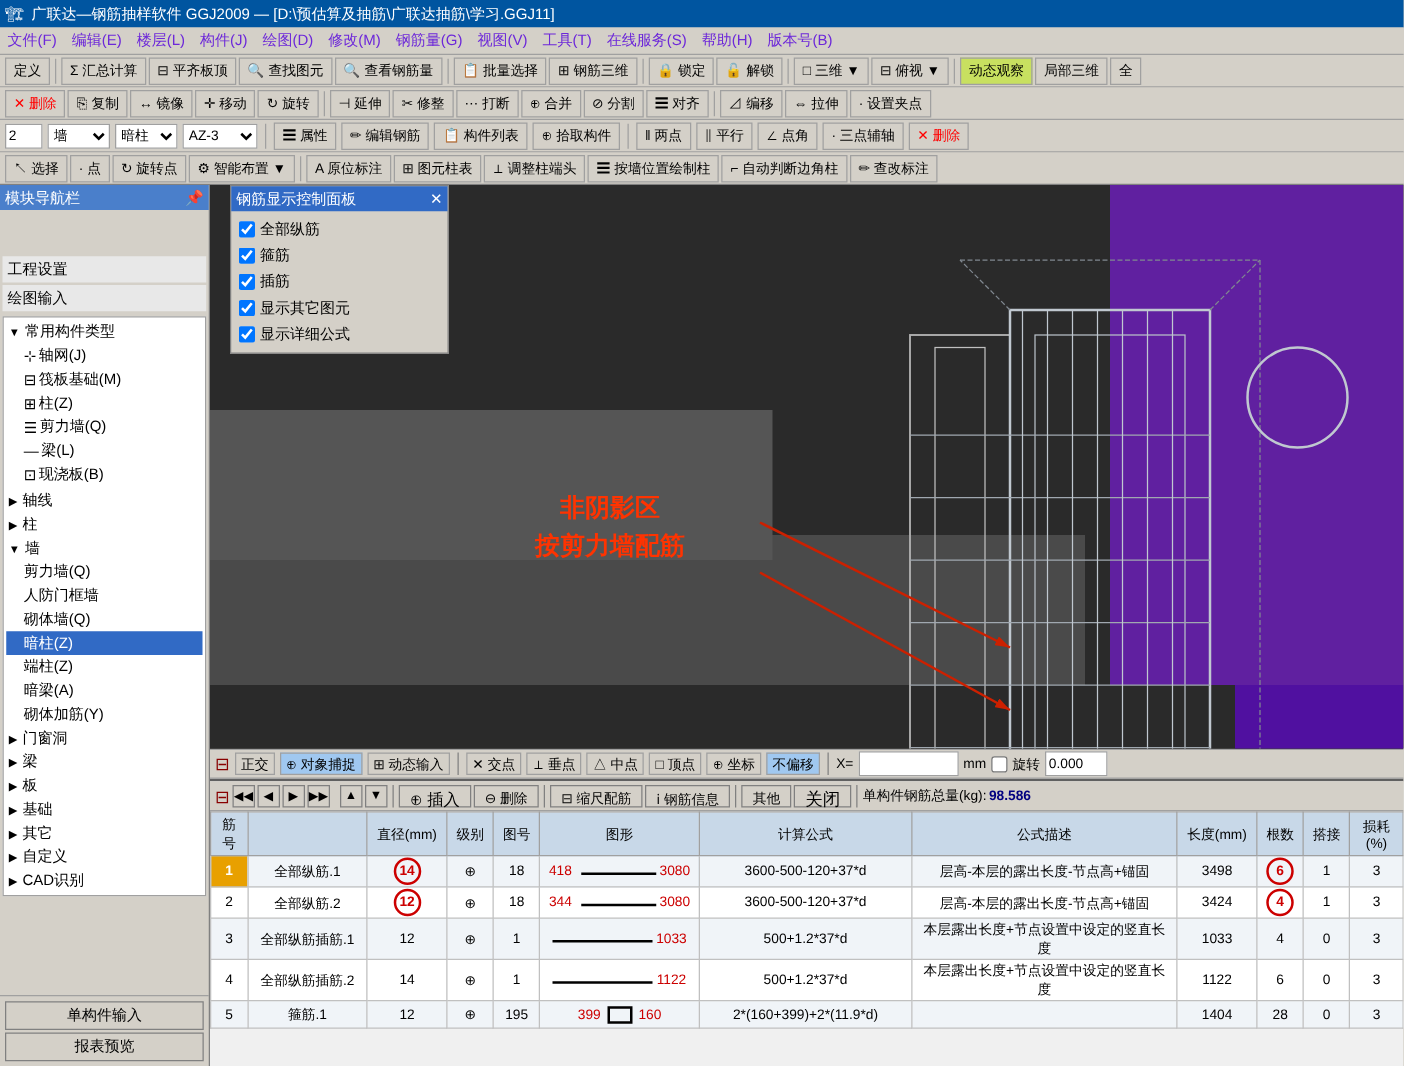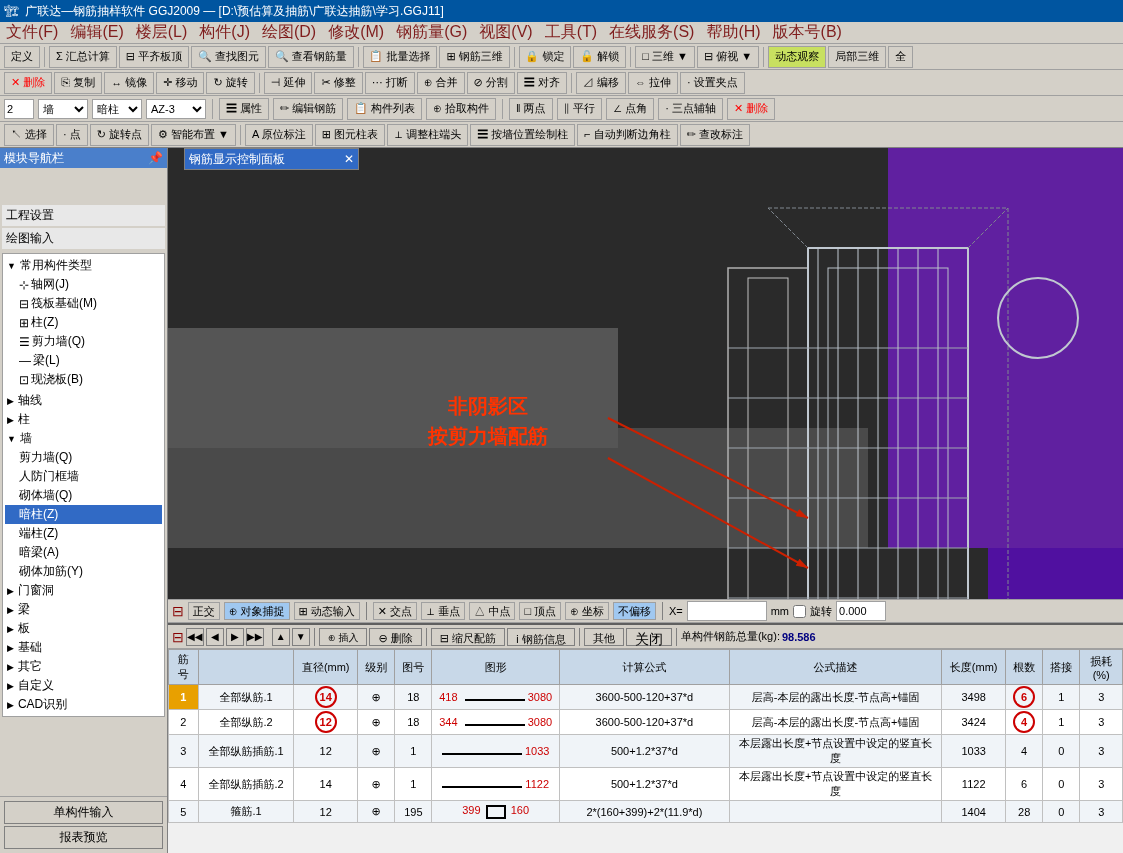--- a/index.html
+++ b/index.html
@@ -10,7 +10,7 @@
     
     
     .menu-bar { background: #d4d0c8; height: 22px; display: flex; align-items: center; border-bottom: 1px solid #a0a0a0; }
-    .menu-item { padding: 2px 6px; cursor: pointer; font-size: 16px; color: #7f1d1d; }
+    .menu-item { padding: 2px 6px; cursor: pointer; font-size: 12px; color: #6d28d9; }
     
     
     .toolbar { background: #d4d0c8; height: 26px; display: flex; align-items: center; padding: 2px 4px; border-bottom: 1px solid #a0a0a0; gap: 2px; }

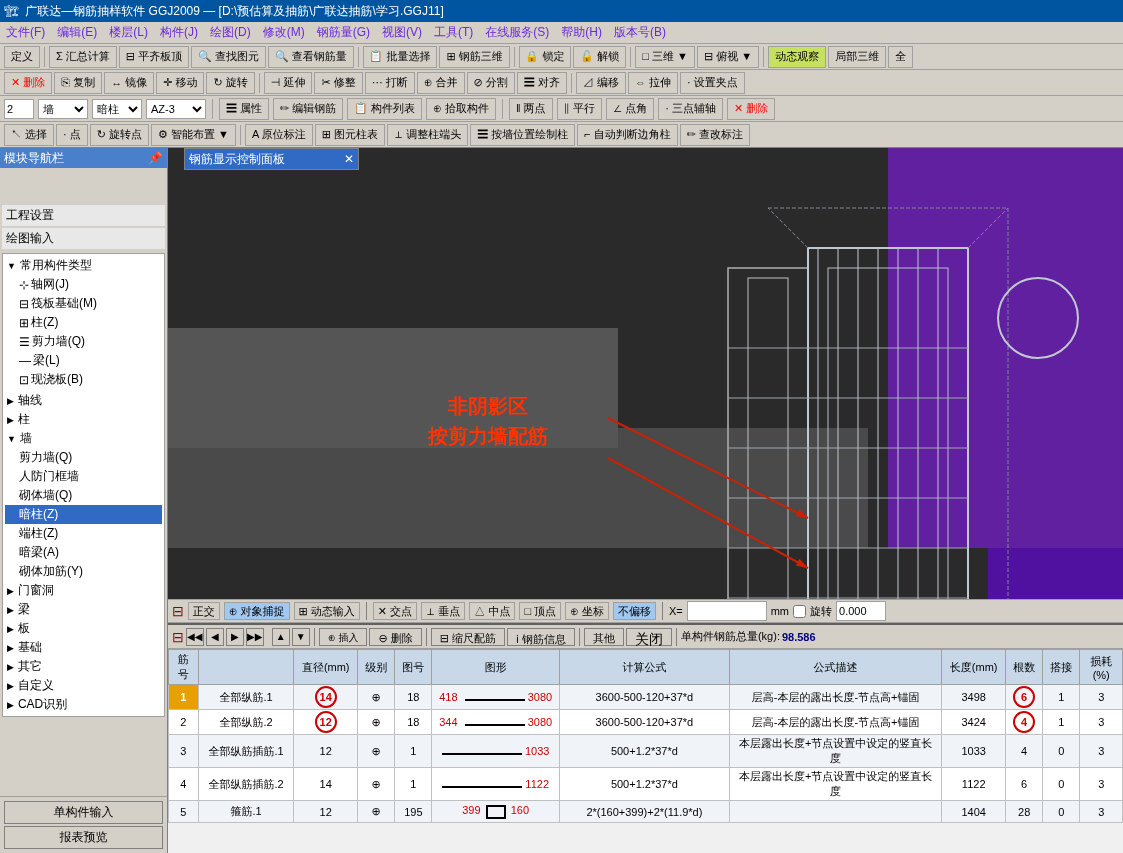--- a/index.html
+++ b/index.html
@@ -389,6 +389,28 @@
           <div style="background:#316ac5; color:white; height:20px; display:flex; align-items:center; padding:0 4px; font-size:12px; justify-content:space-between;">
             <span>钢筋显示控制面板</span>
             <span style="cursor:pointer;">✕</span>
+          </div>
+          <div style="padding:4px 6px;">
+            <label class="checkbox-item">
+              <input type="checkbox" checked="" style=""> 
+                <span>全部纵筋</span>
+            </label>
+            <label class="checkbox-item">
+              <input type="checkbox" checked="" style=""> 
+                <span>箍筋</span>
+            </label>
+            <label class="checkbox-item">
+              <input type="checkbox" checked="" style=""> 
+                <span>插筋</span>
+            </label>
+            <label class="checkbox-item">
+              <input type="checkbox" checked="" style=""> 
+                <span>显示其它图元</span>
+            </label>
+            <label class="checkbox-item">
+              <input type="checkbox" checked="" style=""> 
+                <span>显示详细公式</span>
+            </label>
           </div>
         </div>
       </div>

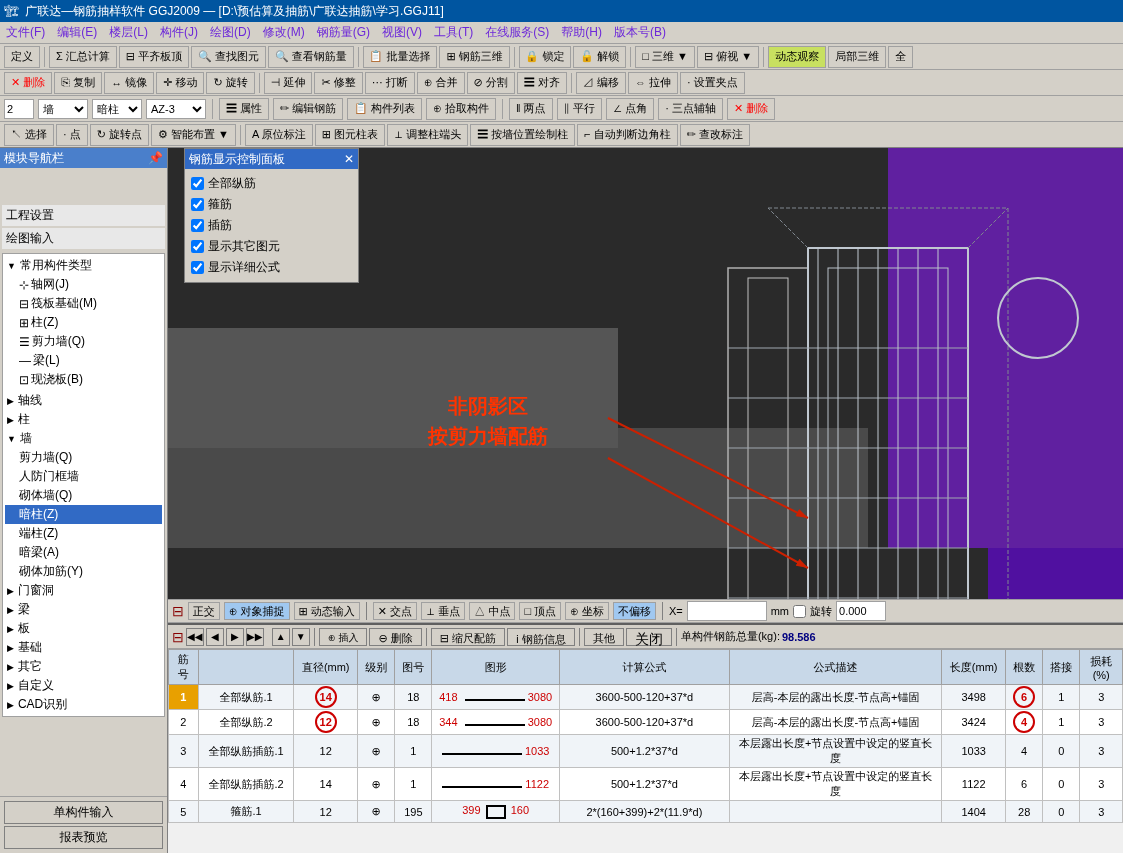--- a/index.html
+++ b/index.html
@@ -469,7 +469,7 @@
           <button class="small-btn">▲</button>
           <button class="small-btn">▼</button>
           <div class="tb-sep"></div>
-          <button class="btn-gray" style="height:18px; font-size:10px;">
+          <button class="btn-gray" style="height:18px; font-size:13px;">
             <span>⊕</span>
             <span>插入</span>
           </button>

